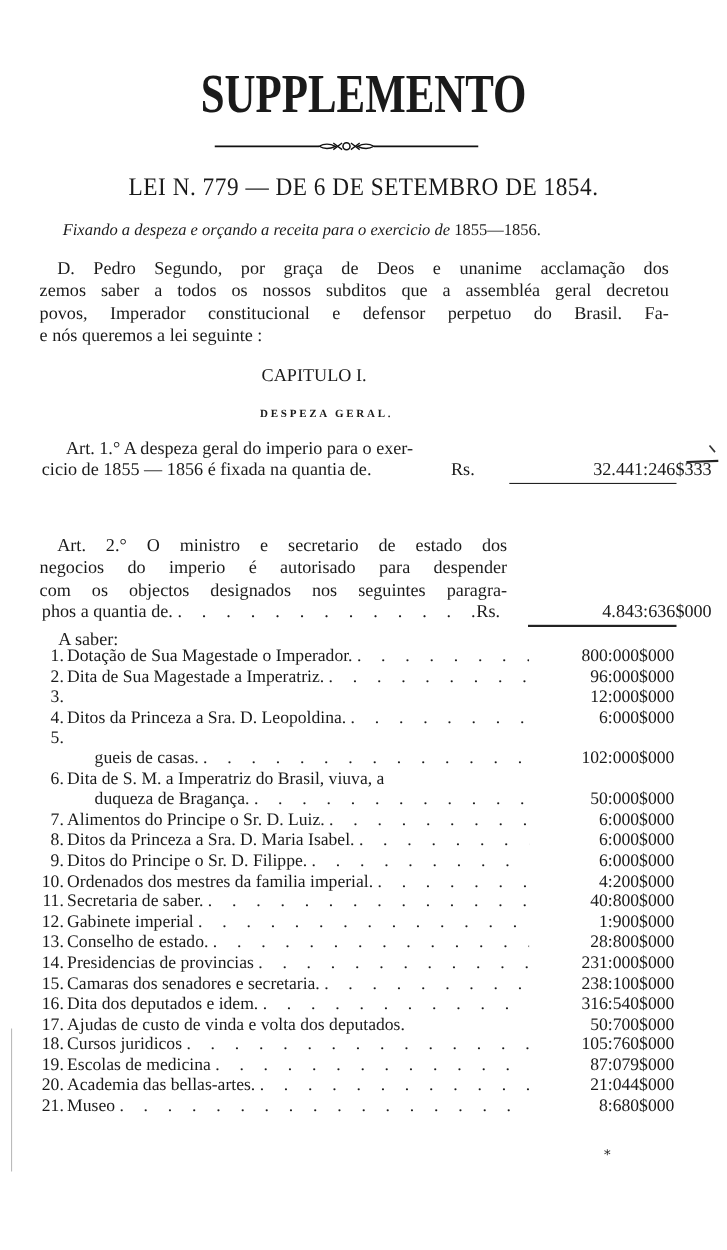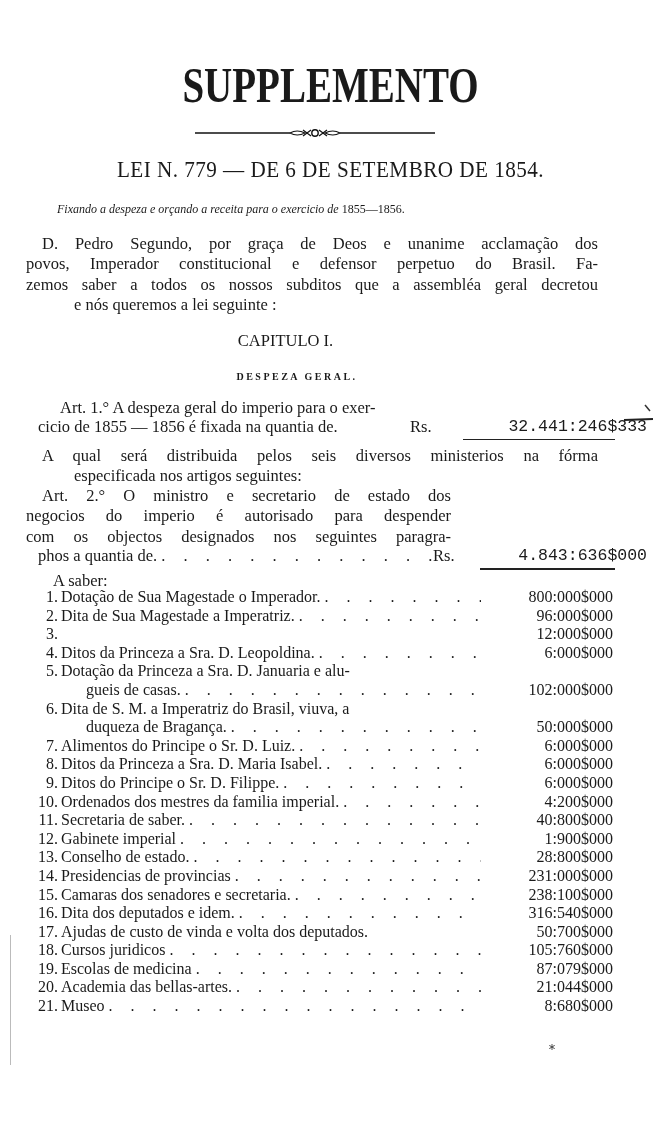--- a/index.html
+++ b/index.html
@@ -23,7 +23,7 @@
     }
     .subtitle {
       position: absolute; left: 57px; top: 202px;
-      font-family: "Liberation Serif", serif; font-style: italic; font-size: 12px;
+      font-family: "Liberation Serif", serif; font-style: italic; font-size: 15px;
       white-space: nowrap;
     }
     .subtitle .yrs { font-style: normal; }

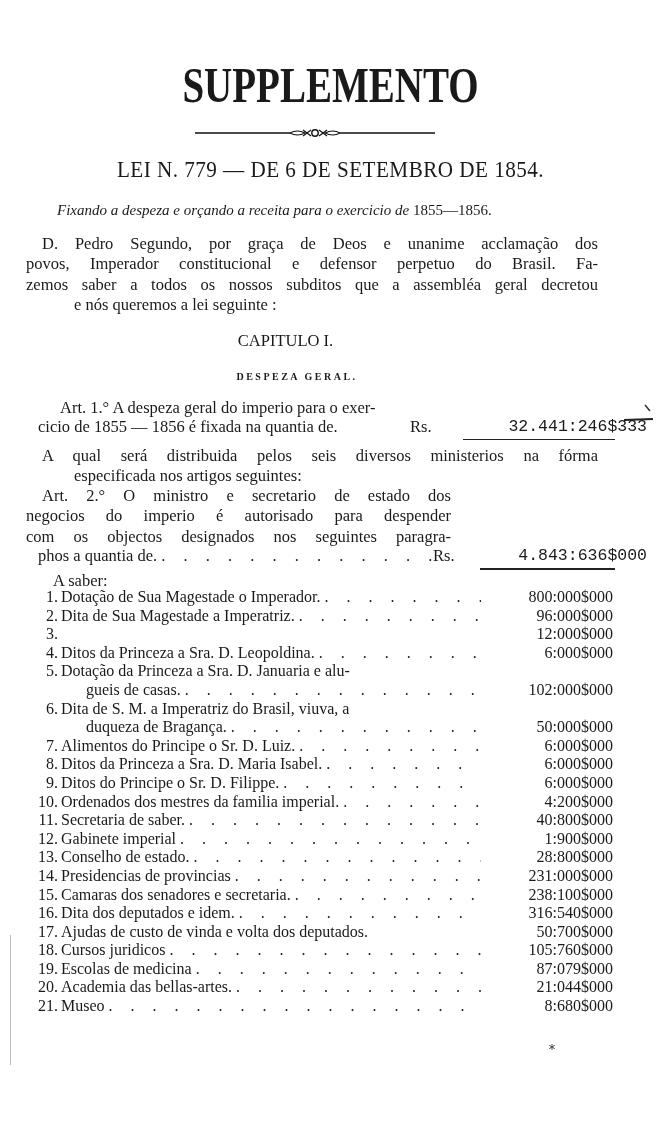--- a/index.html
+++ b/index.html
@@ -28,7 +28,7 @@
     }
     .subtitle .yrs { font-style: normal; }
     .para {
-      position: absolute; left: 26px; width: 572px;
+      position: absolute; left: 36px; width: 572px;
       font-family: "Liberation Serif", serif; font-size: 16.5px; line-height: 20.3px;
       text-align: justify;
     }

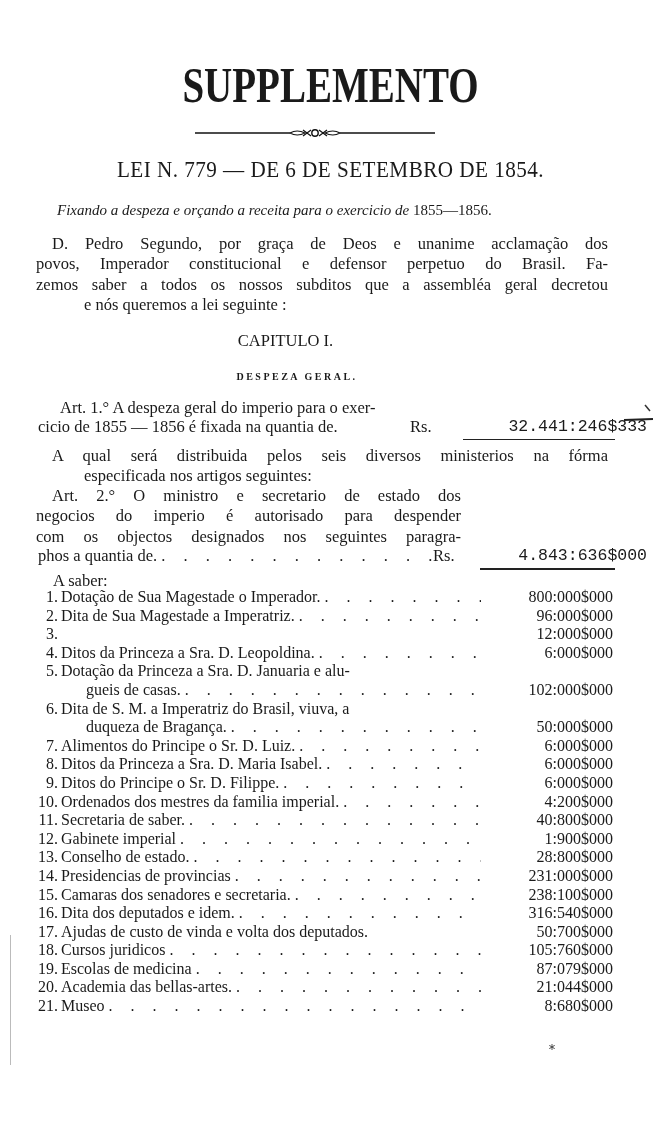--- a/index.html
+++ b/index.html
@@ -84,8 +84,8 @@
 
   <div class="para" style="top:234px;">
     <span class="line indent">D. Pedro Segundo, por graça de Deos e unanime acclamação dos</span>
+    <span class="line">zemos saber a todos os nossos subditos que a assembléa geral decretou</span>
     <span class="line">povos, Imperador constitucional e defensor perpetuo do Brasil. Fa-</span>
-    <span class="line">zemos saber a todos os nossos subditos que a assembléa geral decretou</span>
     <span class="line last">e nós queremos a lei seguinte :</span>
   </div>
 

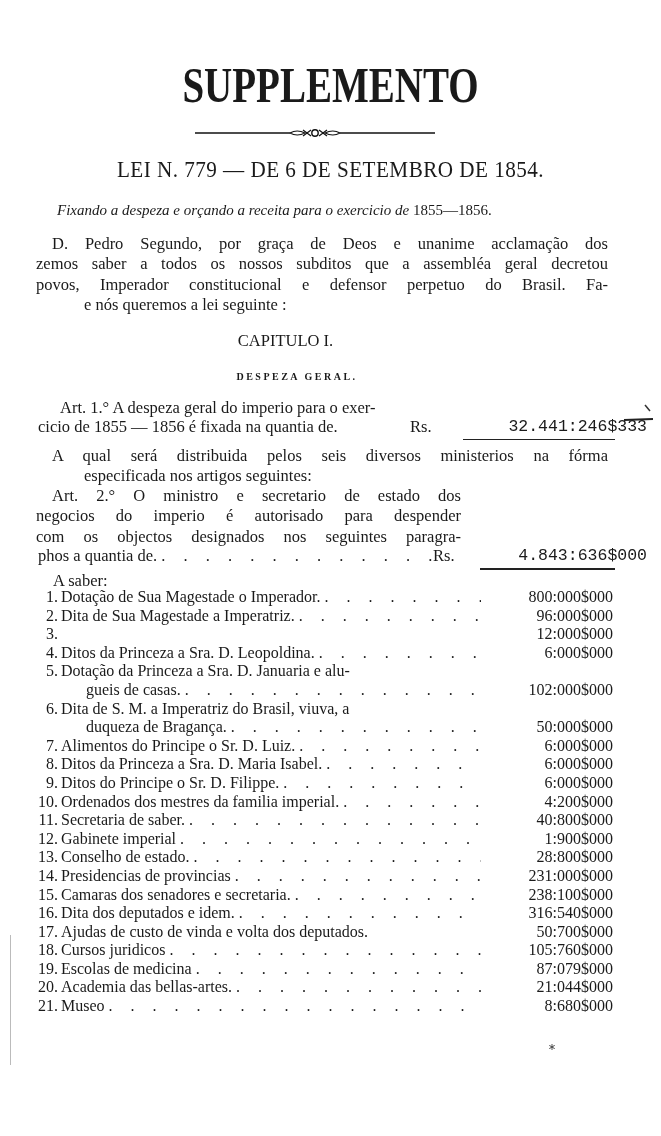--- a/index.html
+++ b/index.html
@@ -33,7 +33,7 @@
       text-align: justify;
     }
     .para .line { display: block; white-space: nowrap; text-align-last: justify; }
-    .para .line.last { text-align-last: left; margin-left: 48px; }
+    .para .line.last { text-align-last: left; }
     .para .indent { padding-left: 16px; }
     .chapter {
       position: absolute; left: 0; width: 541px; top: 331px; text-align: center;

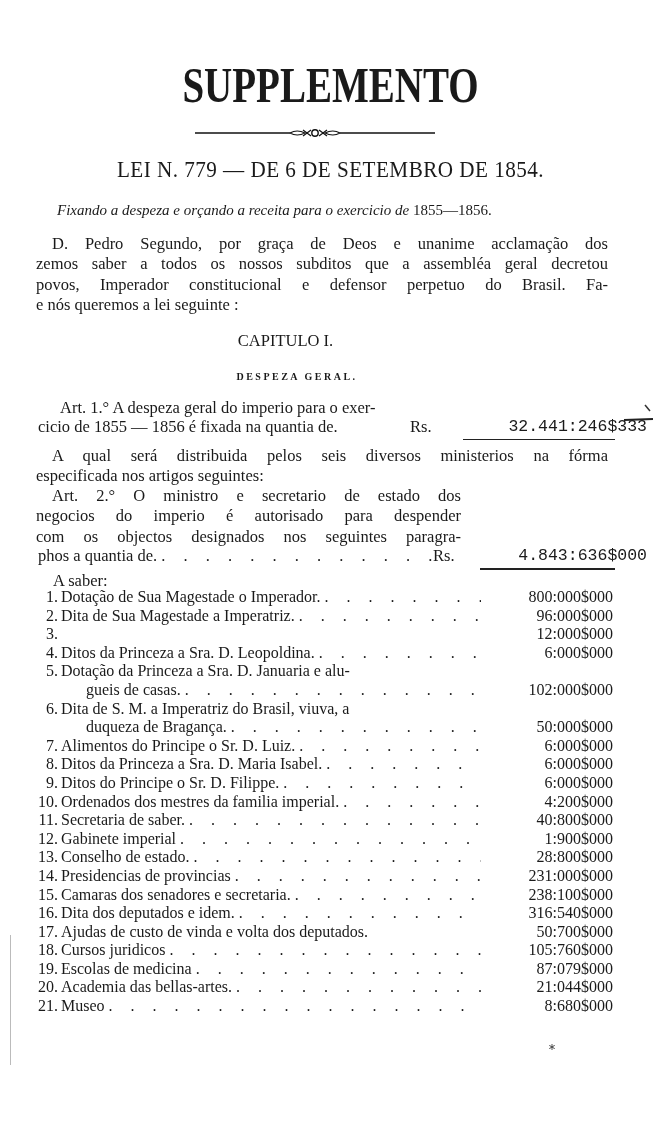--- a/index.html
+++ b/index.html
@@ -45,7 +45,7 @@
       padding-left: 30px; box-sizing: border-box;
     }
     .row { position: absolute; font-family: "Liberation Serif", serif; font-size: 16.5px; white-space: nowrap; line-height: 20px; }
-    .amount { position: absolute; right: 48px; font-family: Liberation Mono, monospace; font-size: 16.5px; white-space: nowrap; line-height: 20px; text-align: right; }
+    .amount { position: absolute; right: 48px; font-family: Liberation Serif, serif; font-size: 16.5px; white-space: nowrap; line-height: 20px; text-align: right; }
     .rule { position: absolute; height: 2px; background: #222; }
     .list { position: absolute; left: 38px; top: 588px; width: 575px; }
     .item { position: relative; height: 18.6px; font-family: "Liberation Serif", serif; font-size: 16px; line-height: 18.6px; white-space: nowrap; }

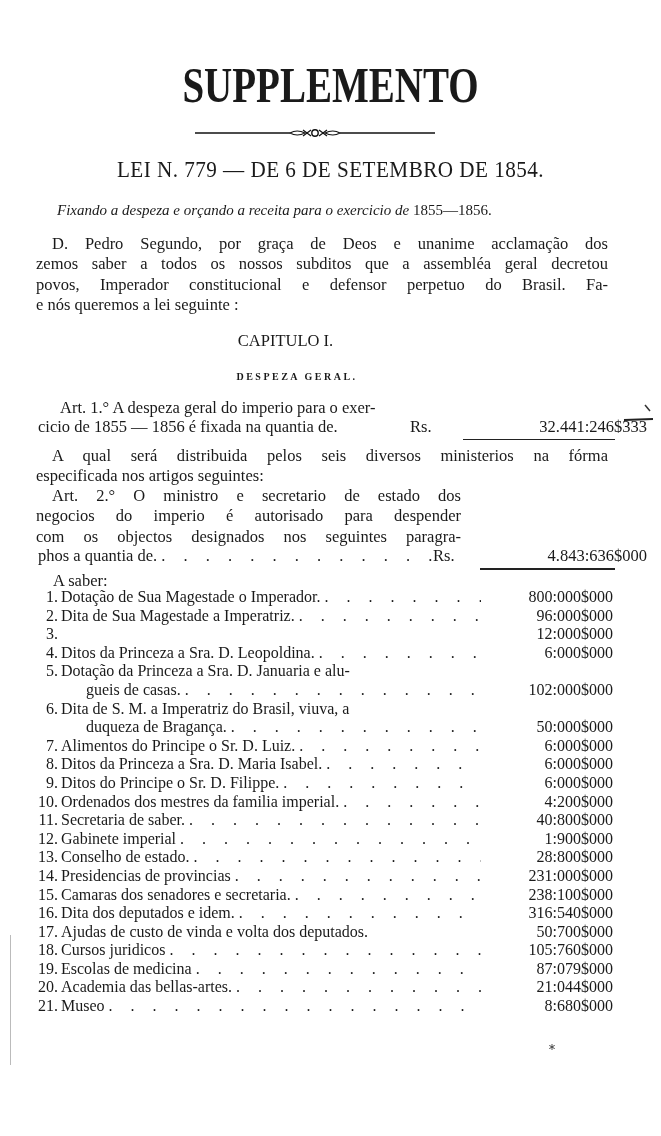--- a/index.html
+++ b/index.html
@@ -105,10 +105,6 @@
     <line x1="4" y1="17" x2="33" y2="16" stroke="#222" stroke-width="2"></line>
   </svg>
 
-  <div class="para" style="top:446px;">
-    <span class="line indent">A qual será distribuida pelos seis diversos ministerios na fórma</span>
-    <span class="line last">especificada nos artigos seguintes:</span>
-  </div>
 
   <div class="para" style="top:486px; width:425px;">
     <span class="line indent">Art. 2.° O ministro e secretario de estado dos</span>

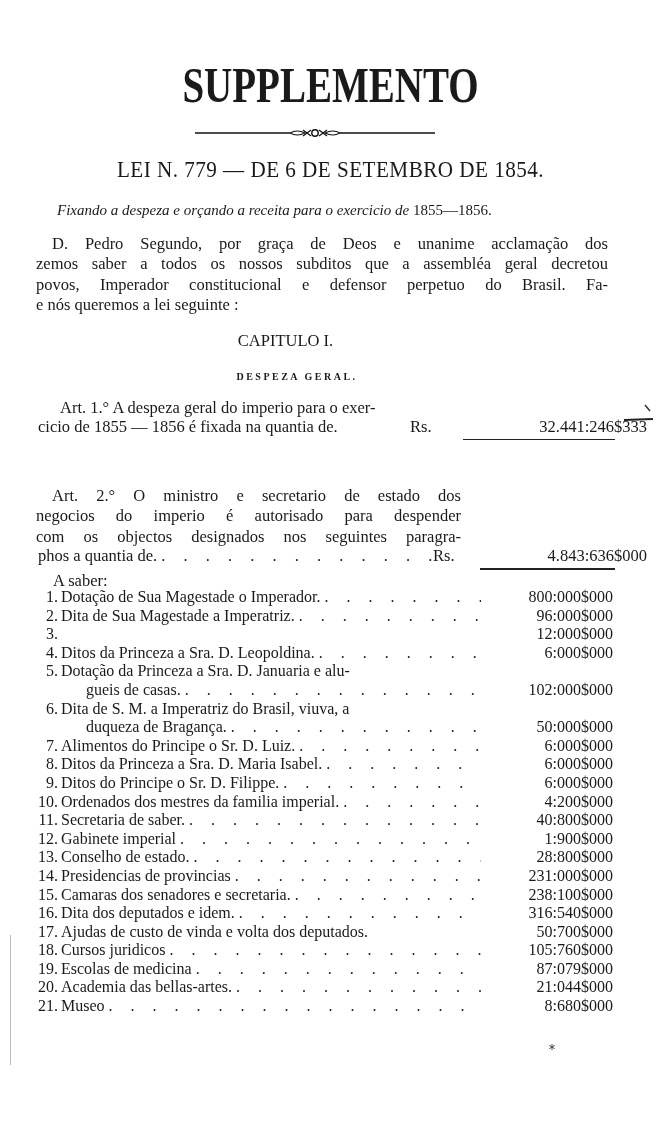--- a/index.html
+++ b/index.html
@@ -143,7 +143,6 @@
       </div>
       <div class="item">
         <span class="num">5.</span>
-        <span class="desc"><span>Dotação da Princeza a Sra. D. Januaria e alu-</span></span>
       </div>
       <div class="item">
         <span class="desc cont"><span>gueis de casas.</span> <span class="dots">. . . . . . . . . . . . . . . . . . . . . . . . . . . . . . . . . . .</span></span>

